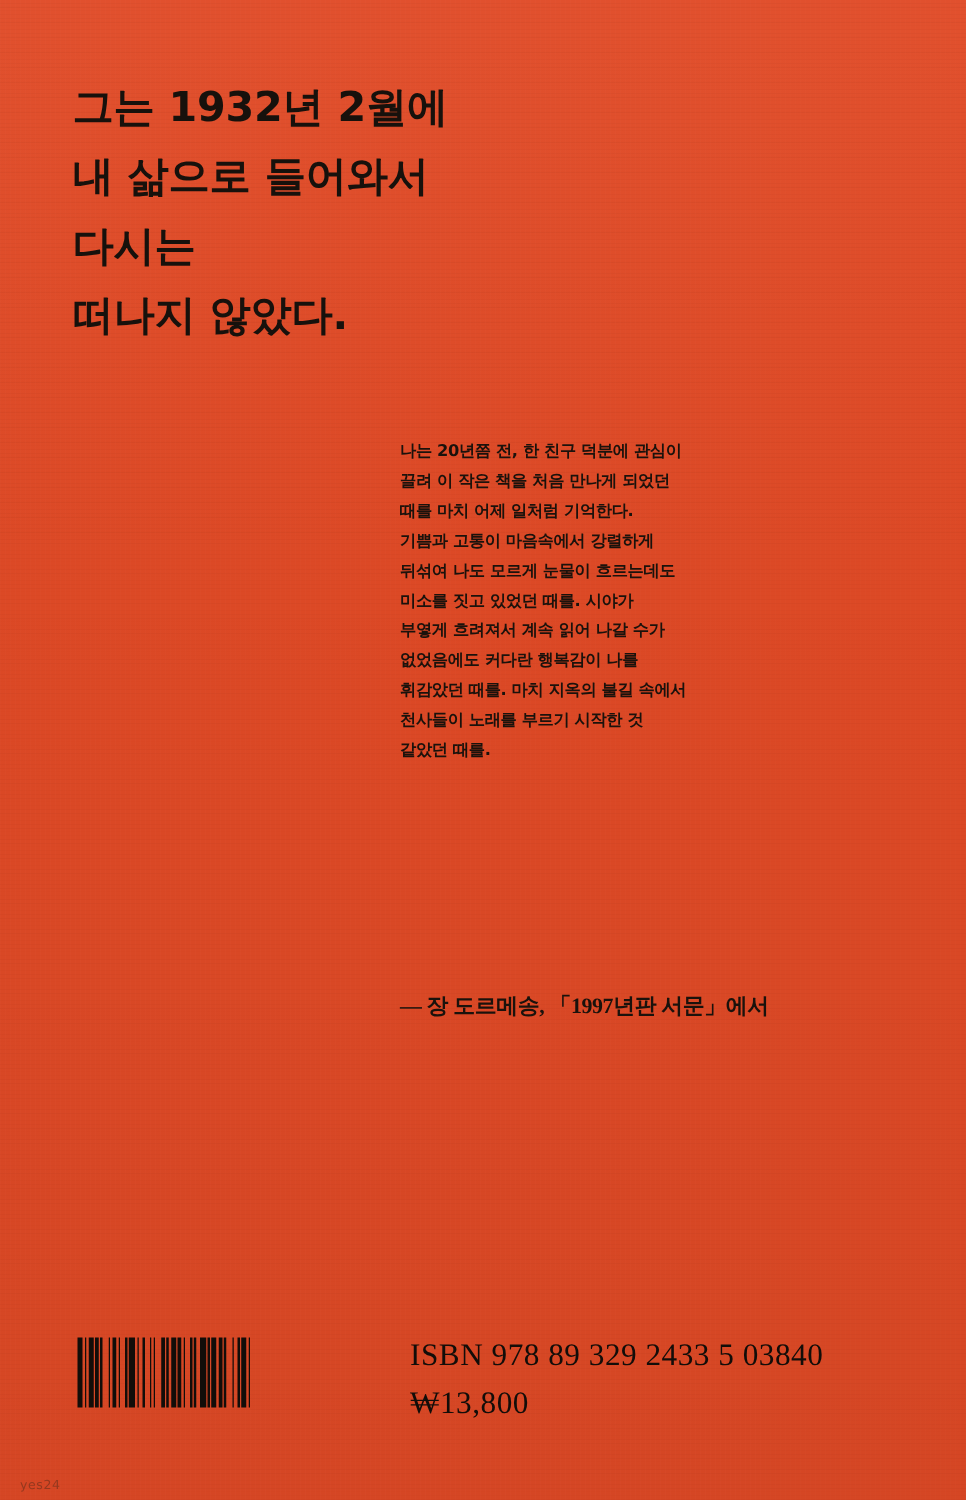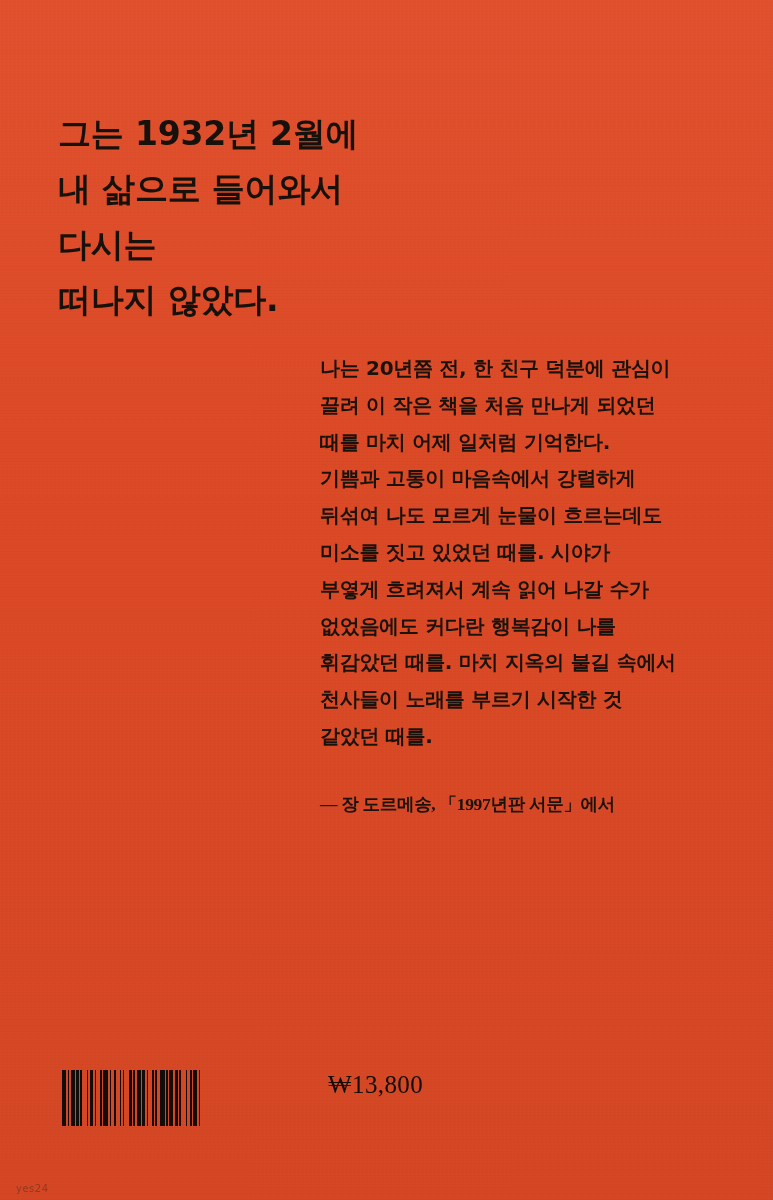--- a/index.html
+++ b/index.html
@@ -43,7 +43,6 @@
     line-height: 1.68;
     letter-spacing: -0.2px;
     white-space: pre-line;
-    margin-top: 48px;
   }
   .excerpt {
     position: absolute;

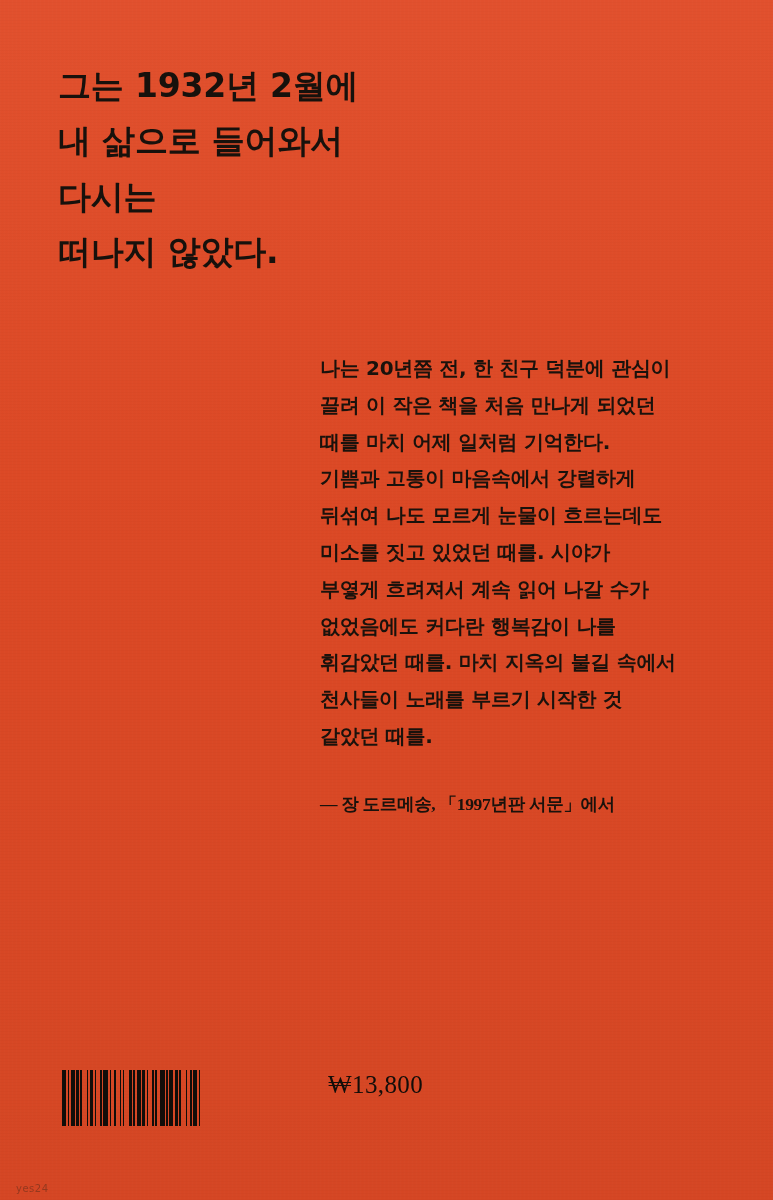--- a/index.html
+++ b/index.html
@@ -52,7 +52,7 @@
     color: #1a120c;
     font-family: "DejaVu Sans", sans-serif;
     font-weight: 700;
-    font-size: 20px;
+    font-size: 13px;
     line-height: 1.84;
     letter-spacing: -0.3px;
     white-space: pre-line;

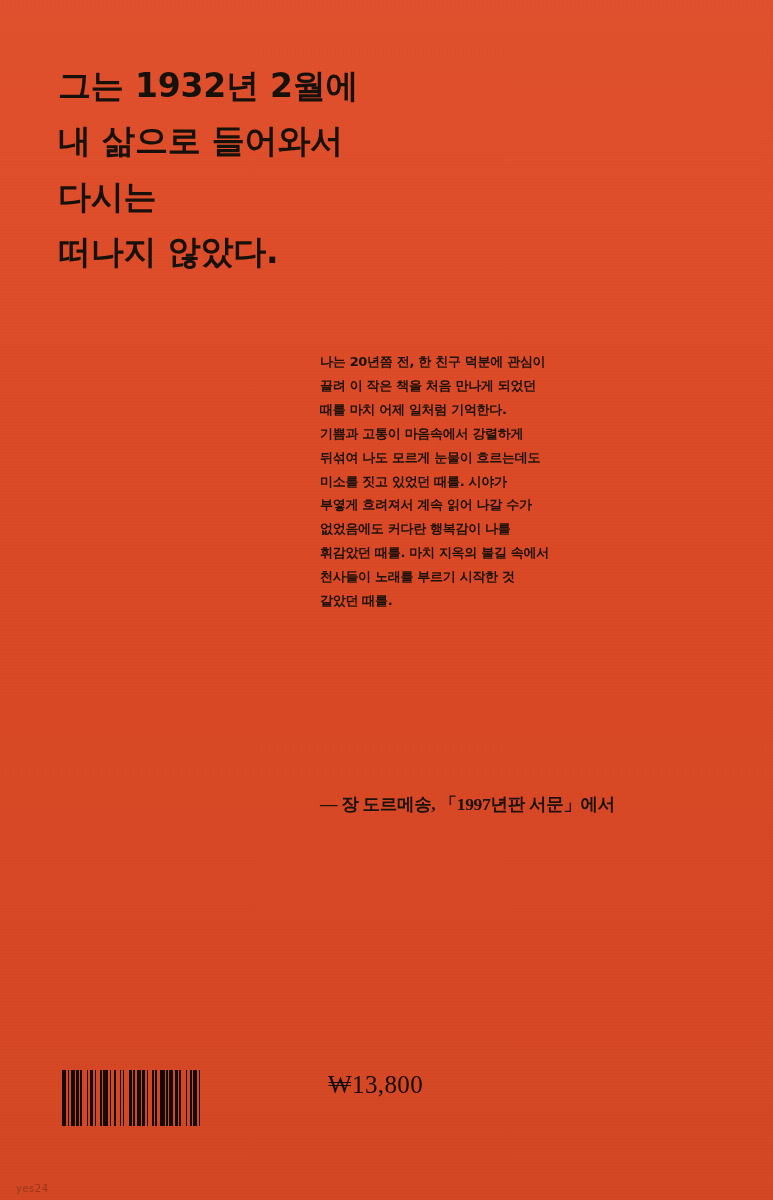--- a/index.html
+++ b/index.html
@@ -204,6 +204,7 @@
         <span style="width: 2px; background: transparent;"></span>
       </div>
     <div class="isbn-block">
+      <div>ISBN 978 89 329 2433 5 03840</div>
       <div class="price">₩13,800</div>
     </div>
   </div>

